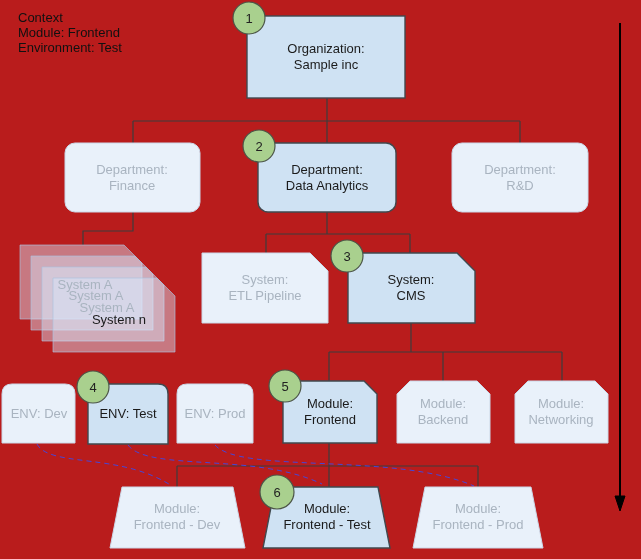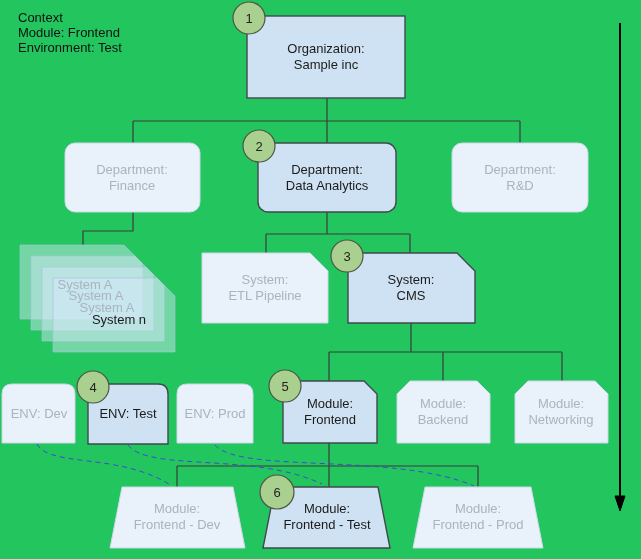--- a/index.html
+++ b/index.html
@@ -3,7 +3,7 @@
 <meta charset="utf-8">
 <style>
   html,body{margin:0;padding:0;background:#ffffff;}
-  .stage{position:relative;width:641px;height:559px;background:#22c55e;overflow:hidden;
+  .stage{position:relative;width:641px;height:559px;background:#b91c1c;overflow:hidden;
          font-family:"Liberation Sans",sans-serif;}
   svg text{font-family:"Liberation Sans",sans-serif;font-size:13px;}
   .node-hl{fill:#cfe2f3;stroke:#40494f;stroke-width:1.4;}

